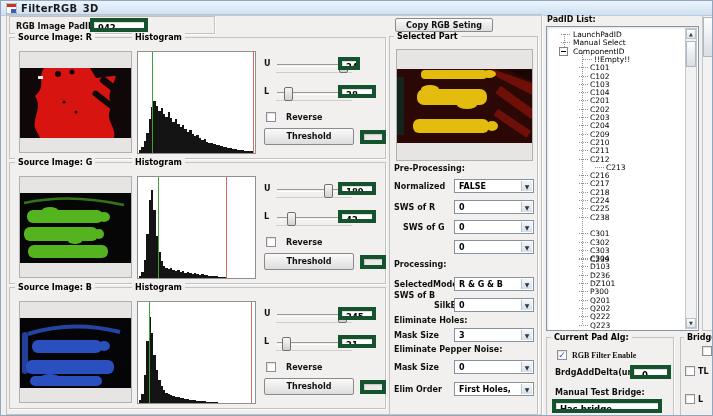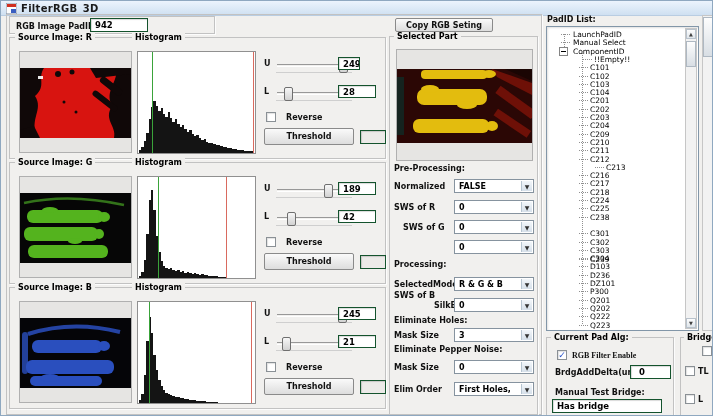--- a/index.html
+++ b/index.html
@@ -11,7 +11,7 @@
     display:flex;align-items:center;padding-left:5px;gap:4px;}
   .title{font-size:10px;font-weight:bold;color:#1a1a1a;letter-spacing:.3px;}
   .lbl{position:absolute;font-size:8px;font-weight:bold;color:#111;white-space:nowrap;}
-  .tb{position:absolute;background:#fff;border:1px solid #14532d;
+  .tb{position:absolute;background:#fff;border:4px solid #14532d;
     box-shadow:inset 1px 1px 1px rgba(0,0,0,.15);font-size:8.5px;font-weight:bold;
     color:#000;padding:1px 0 0 4px;overflow:hidden;white-space:nowrap;}
   .btn{position:absolute;background:linear-gradient(#fafafa,#dddddd);border:1px solid #8a8a8a;

